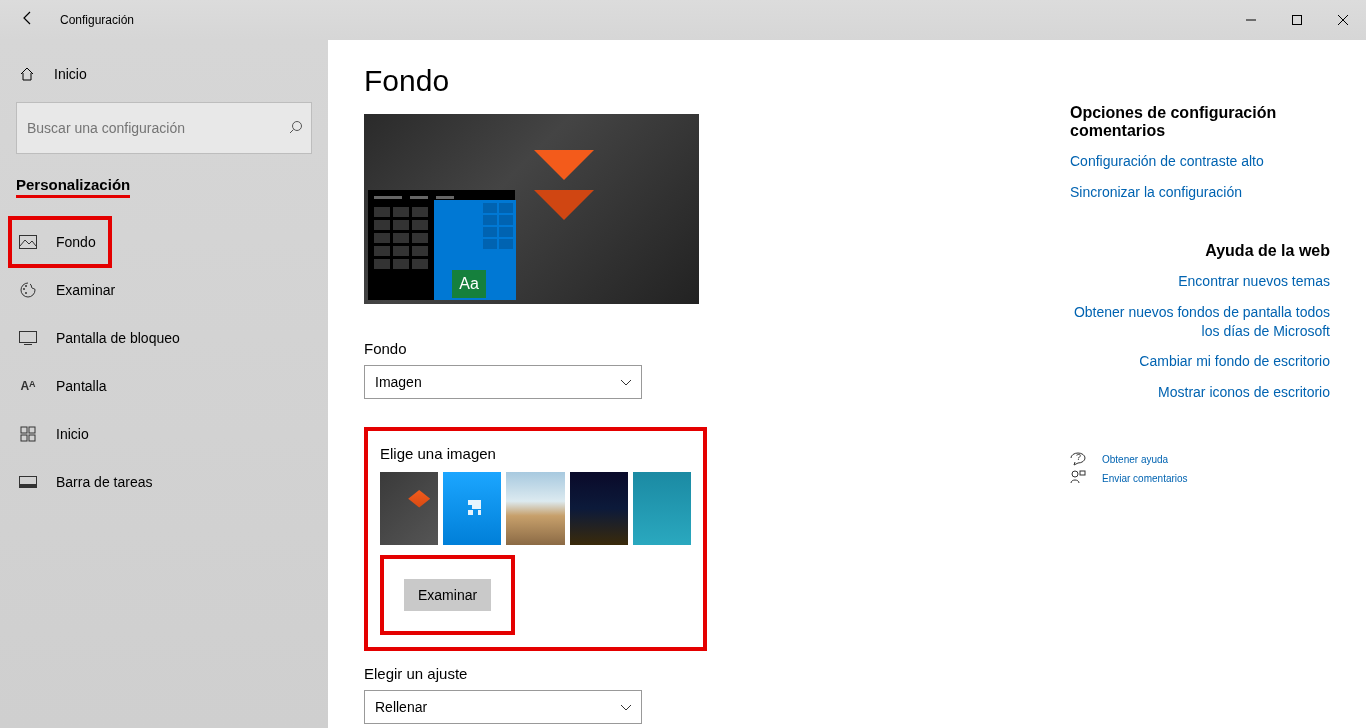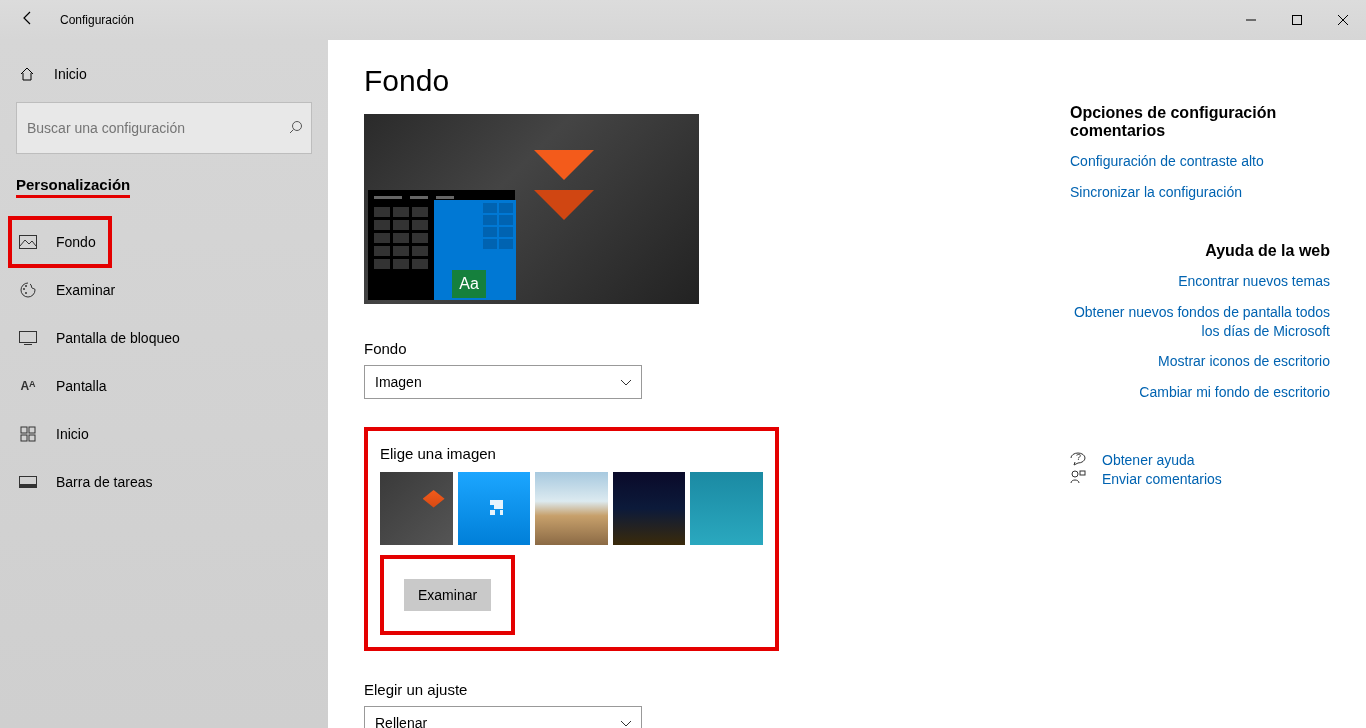--- a/index.html
+++ b/index.html
@@ -554,8 +554,8 @@
         <div class="side-heading">Ayuda de la web</div>
         <a class="side-link">Encontrar nuevos temas</a>
         <a class="side-link">Obtener nuevos fondos de pantalla todos los días de Microsoft</a>
+        <a class="side-link">Cambiar mi fondo de escritorio</a>
         <a class="side-link">Mostrar iconos de escritorio</a>
-        <a class="side-link">Cambiar mi fondo de escritorio</a>
       </div>
 
       <div class="side-row" style="margin-top:48px">

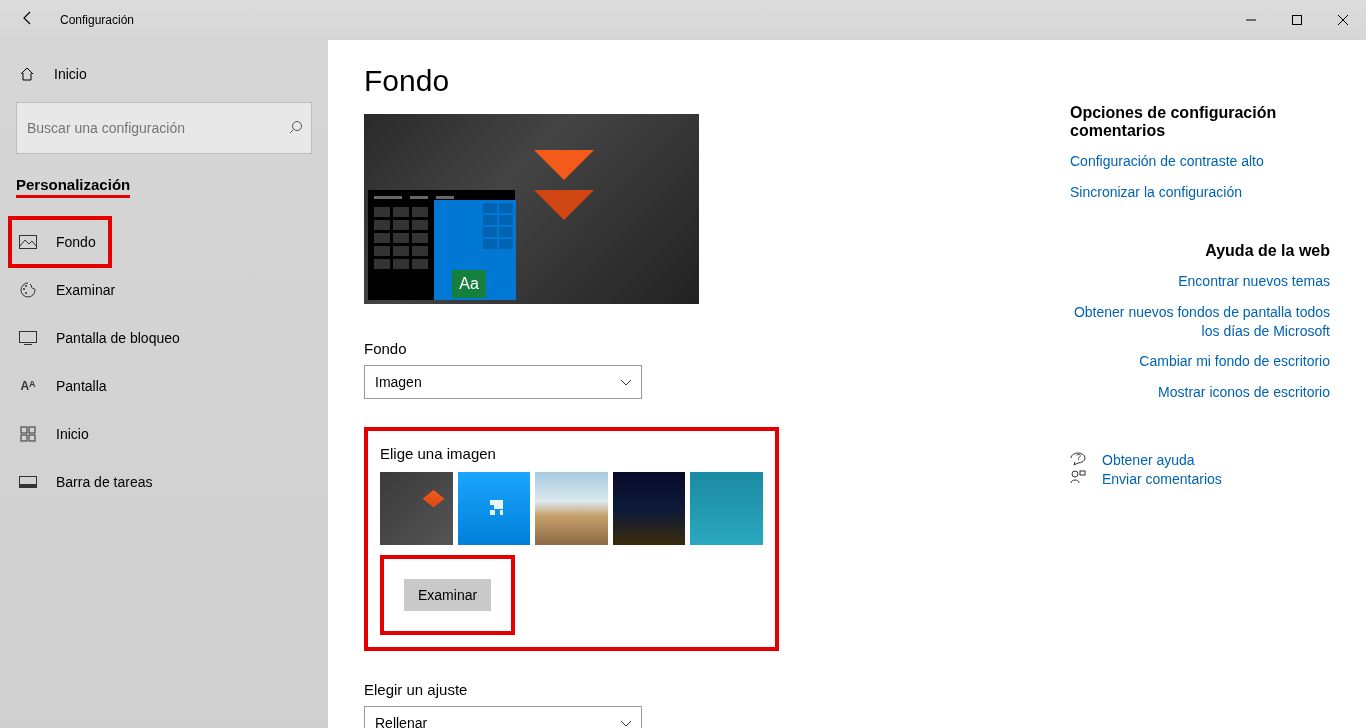--- a/index.html
+++ b/index.html
@@ -268,8 +268,8 @@
 .image-section {
   border: 4px solid #e40000;
   padding: 14px 12px 12px 12px;
-  width: 415px;
-  margin-bottom: 30px;
+  width: 343px;
+  margin-bottom: 14px;
 }
 .image-section .field-label {
   margin-bottom: 10px;

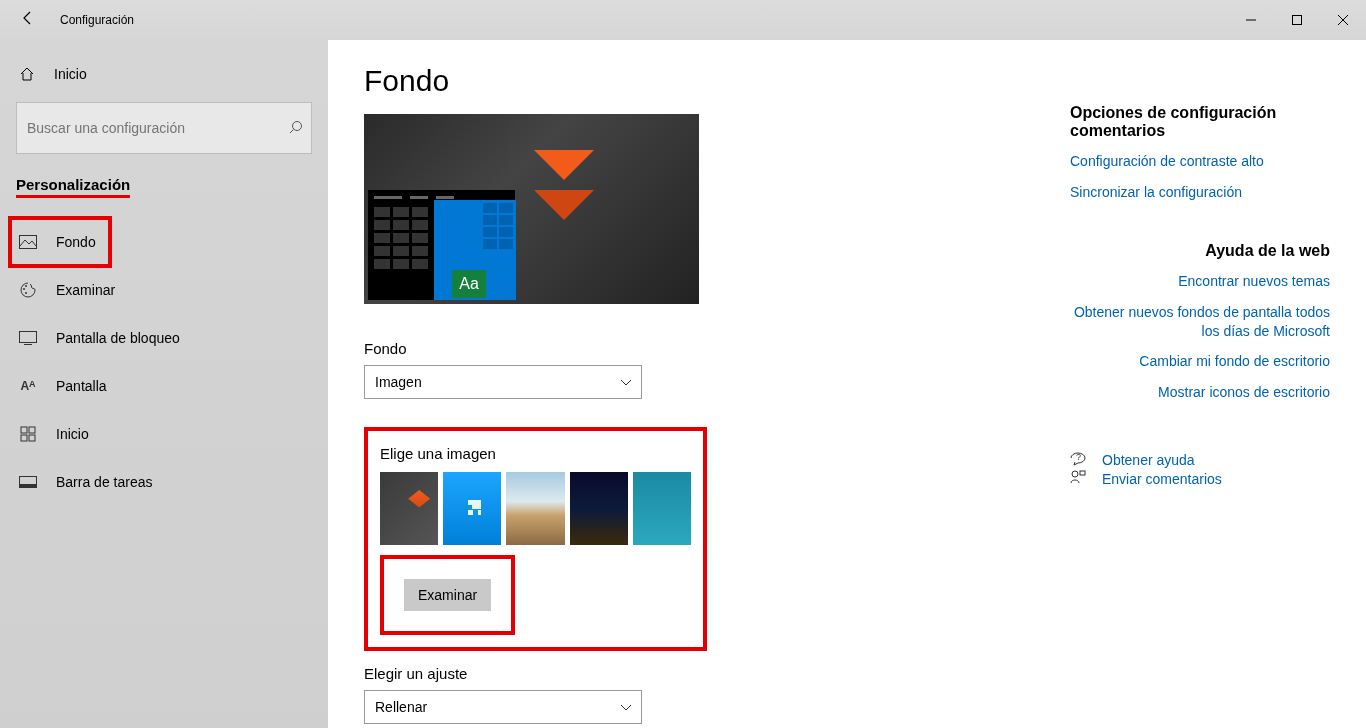--- a/index.html
+++ b/index.html
@@ -334,7 +334,7 @@
 }
 .side-row a {
   color: #0063b1;
-  font-size: 14px;
+  font-size: 10px;
   text-decoration: none;
   cursor: pointer;
 }

